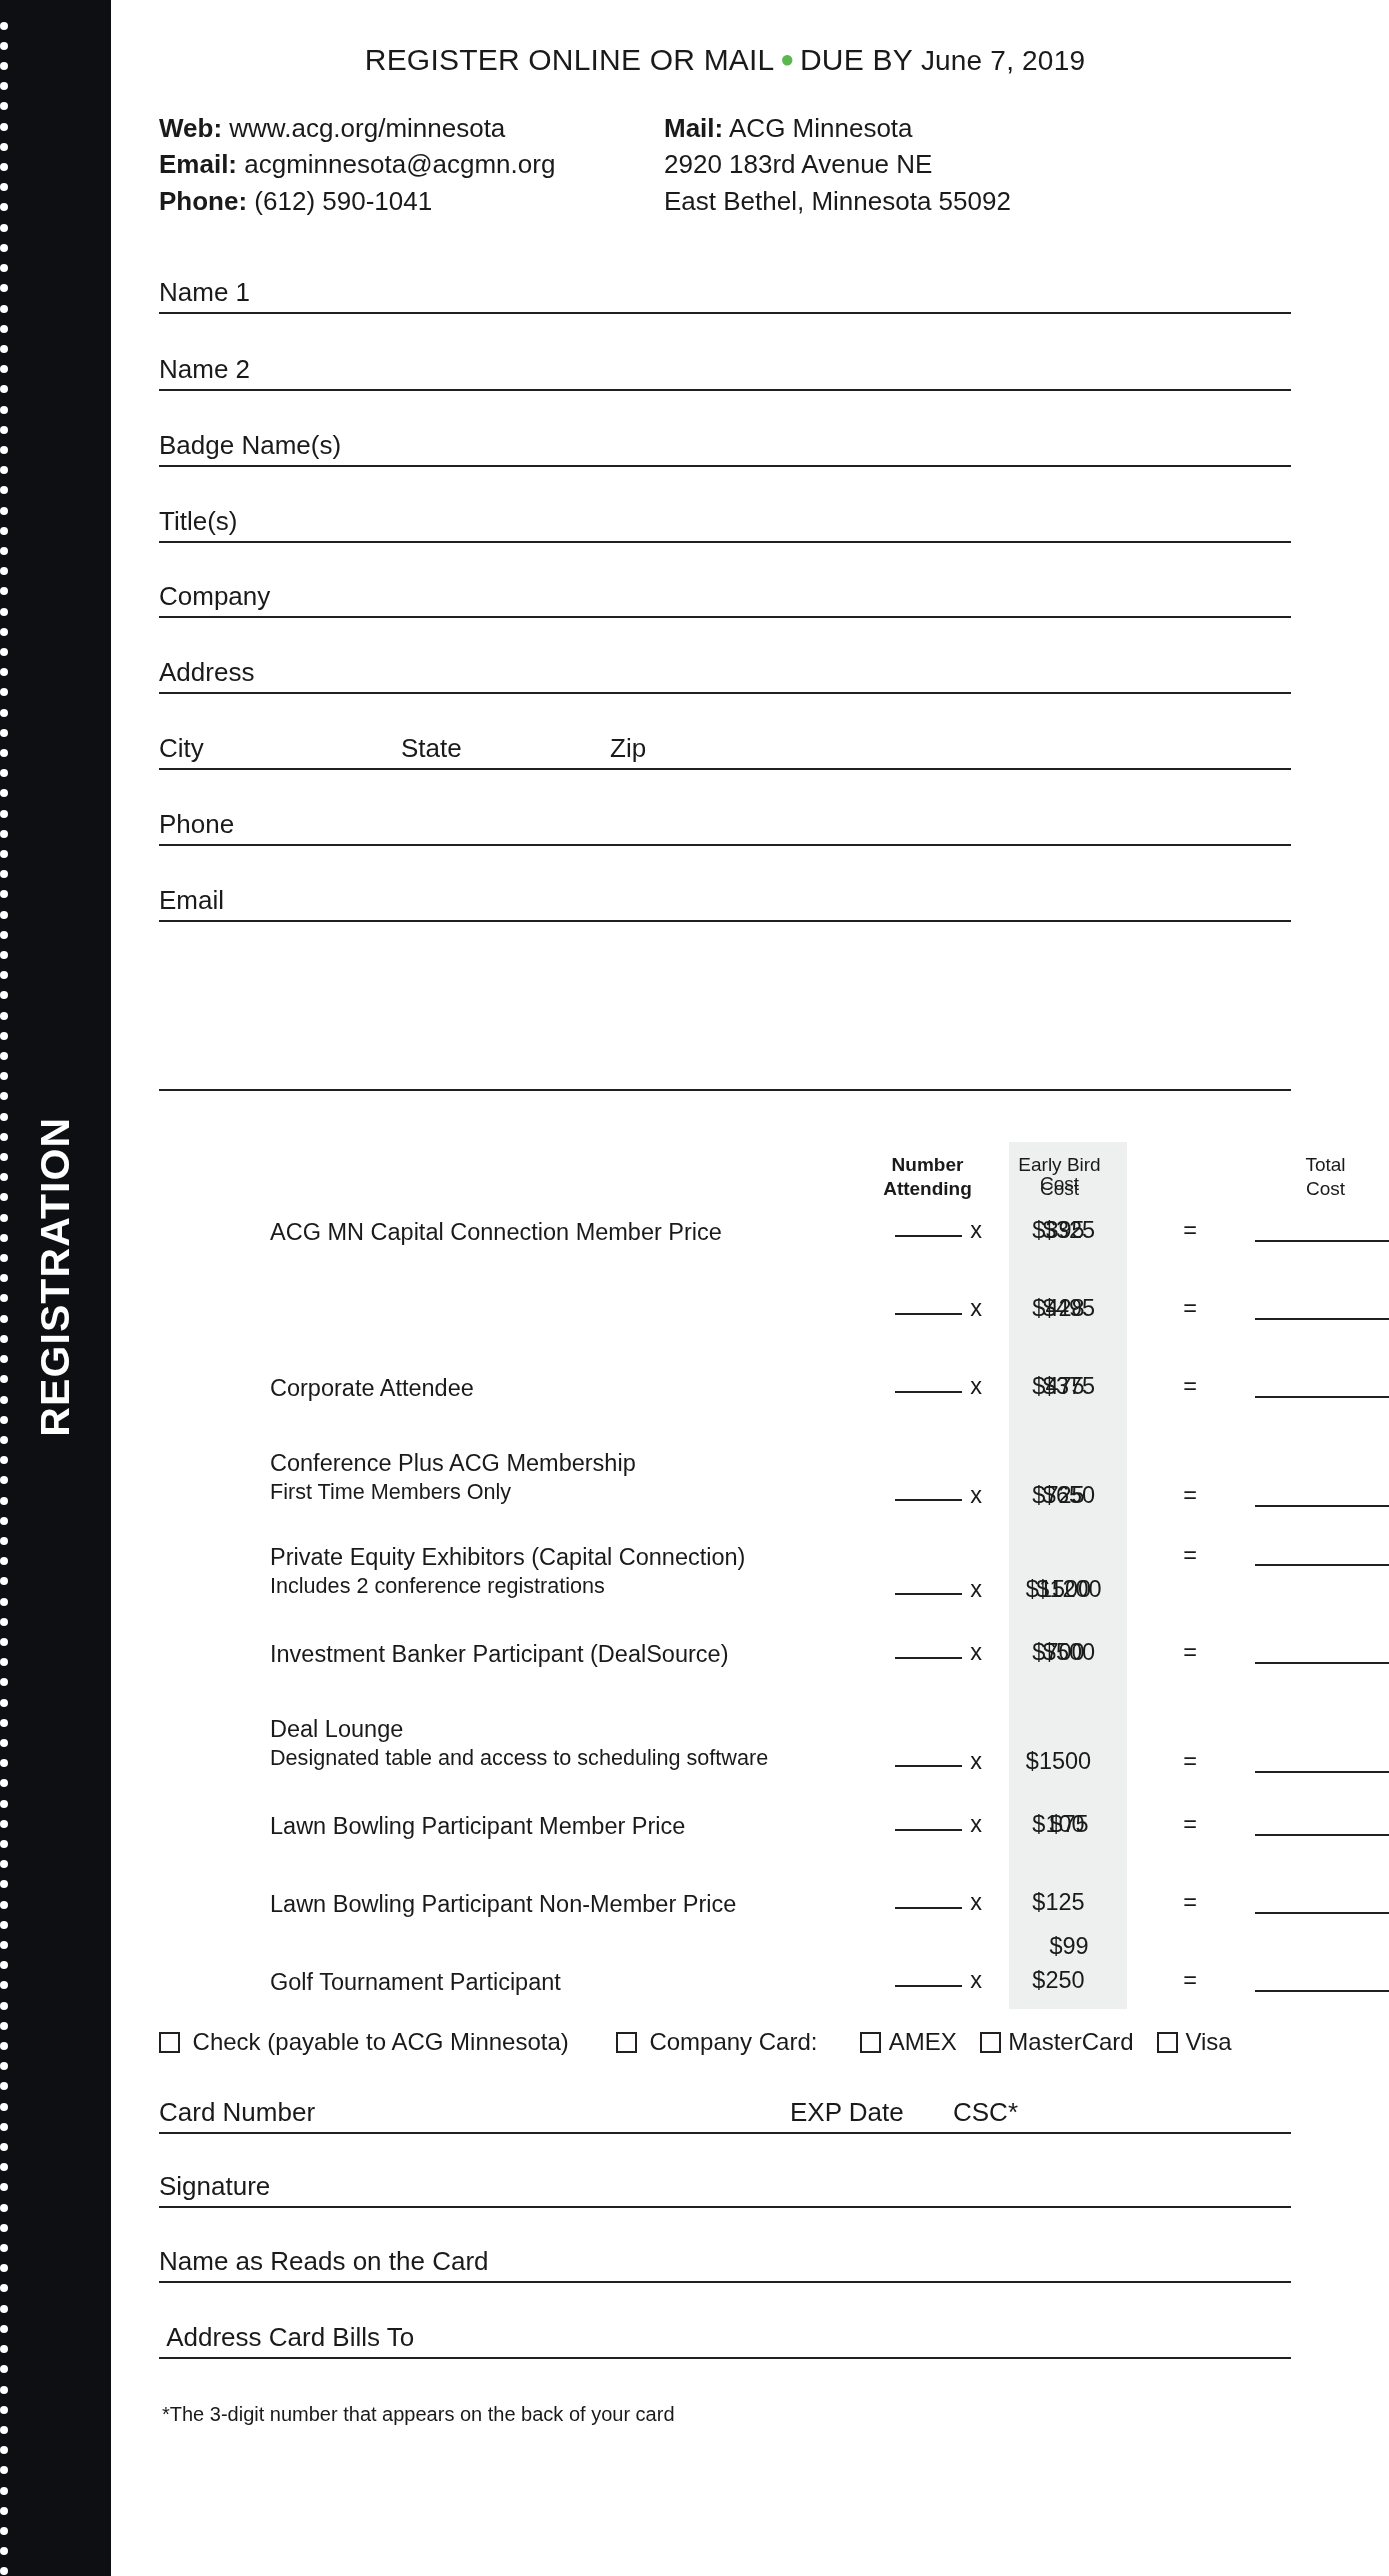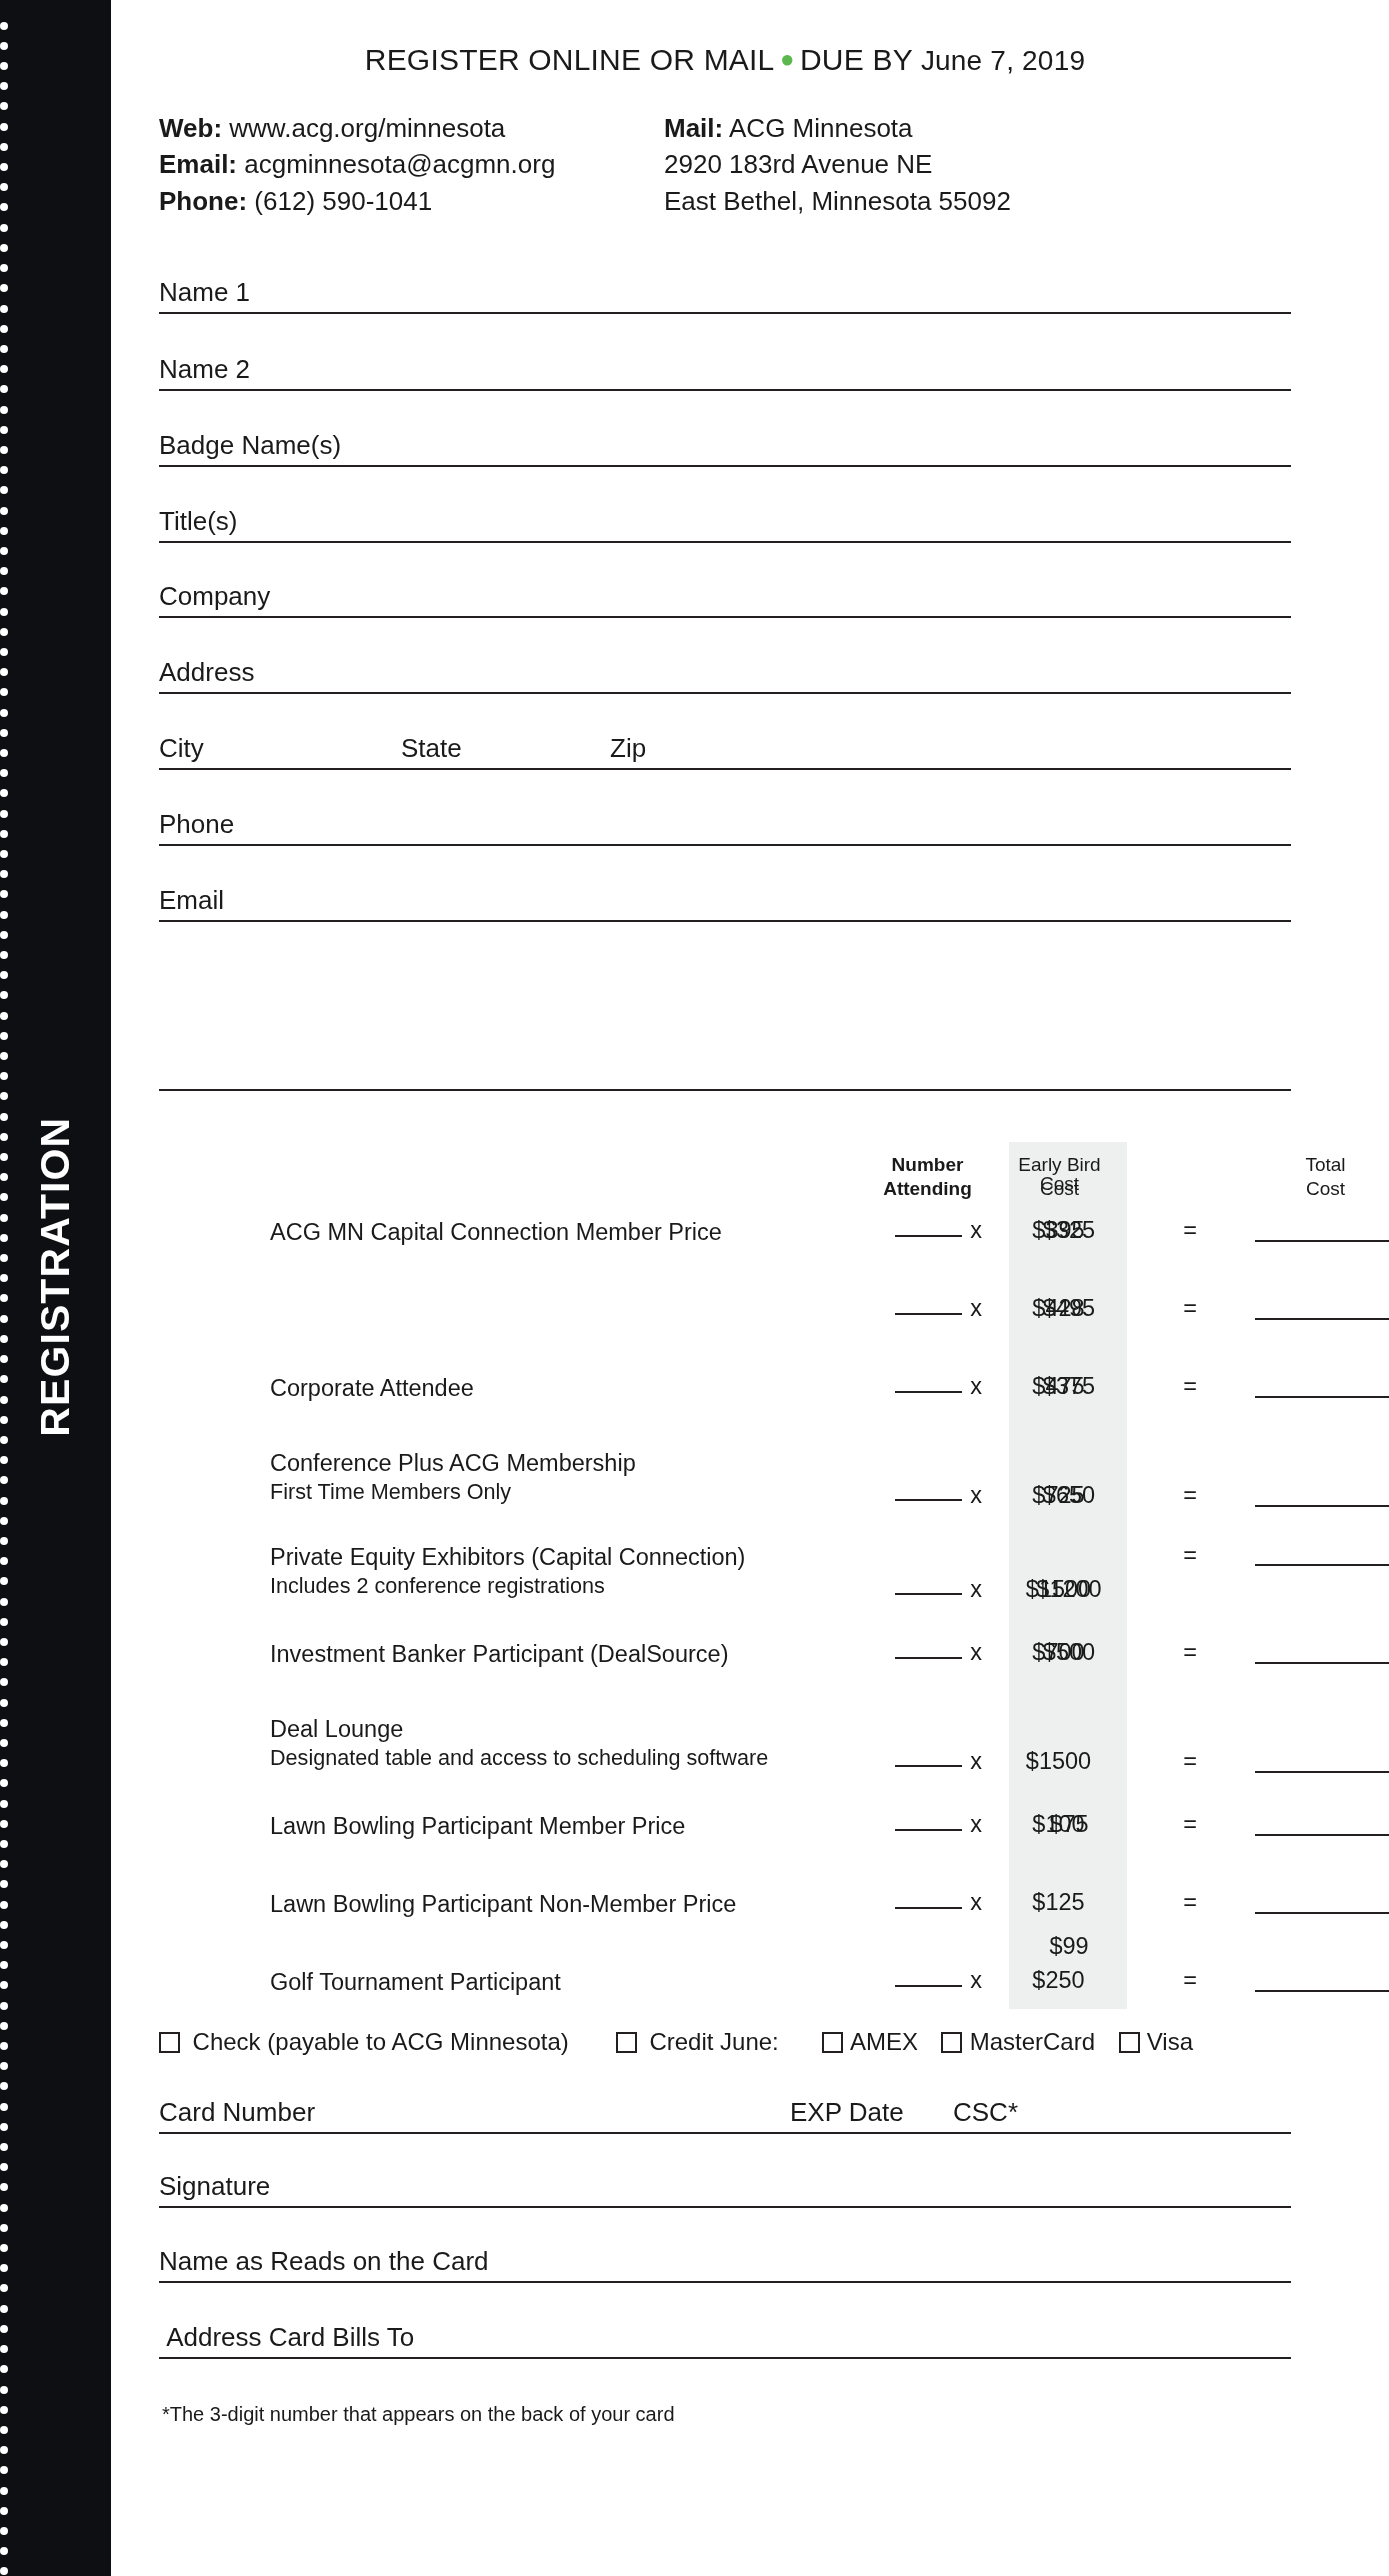--- a/index.html
+++ b/index.html
@@ -574,7 +574,7 @@
       </span>
       <span class="opt gap-lg">
         <span class="cbox"></span>
-        <span>Credit June:</span>
+        <span>Company Card:</span>
       </span>
       <span class="opt gap-md">
         <span class="cbox" style="margin-right:7.2px"></span>

